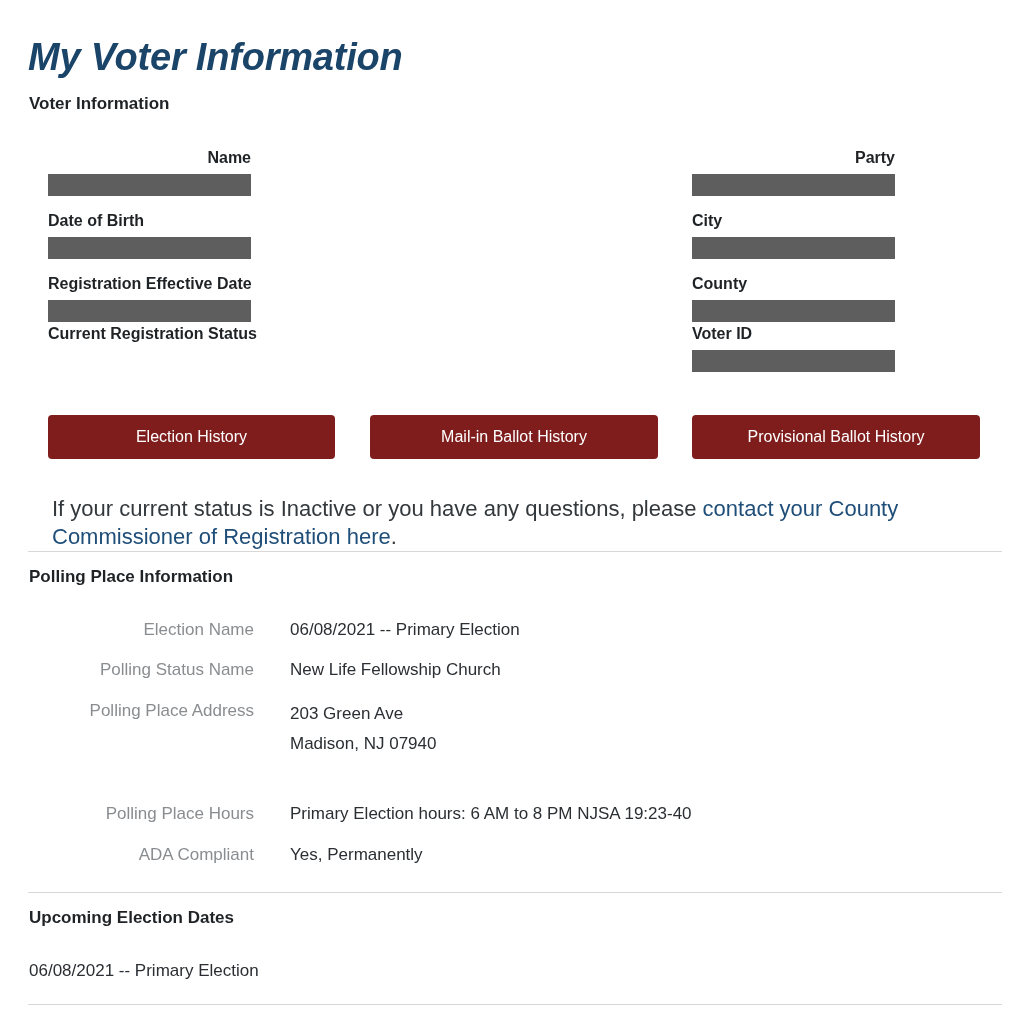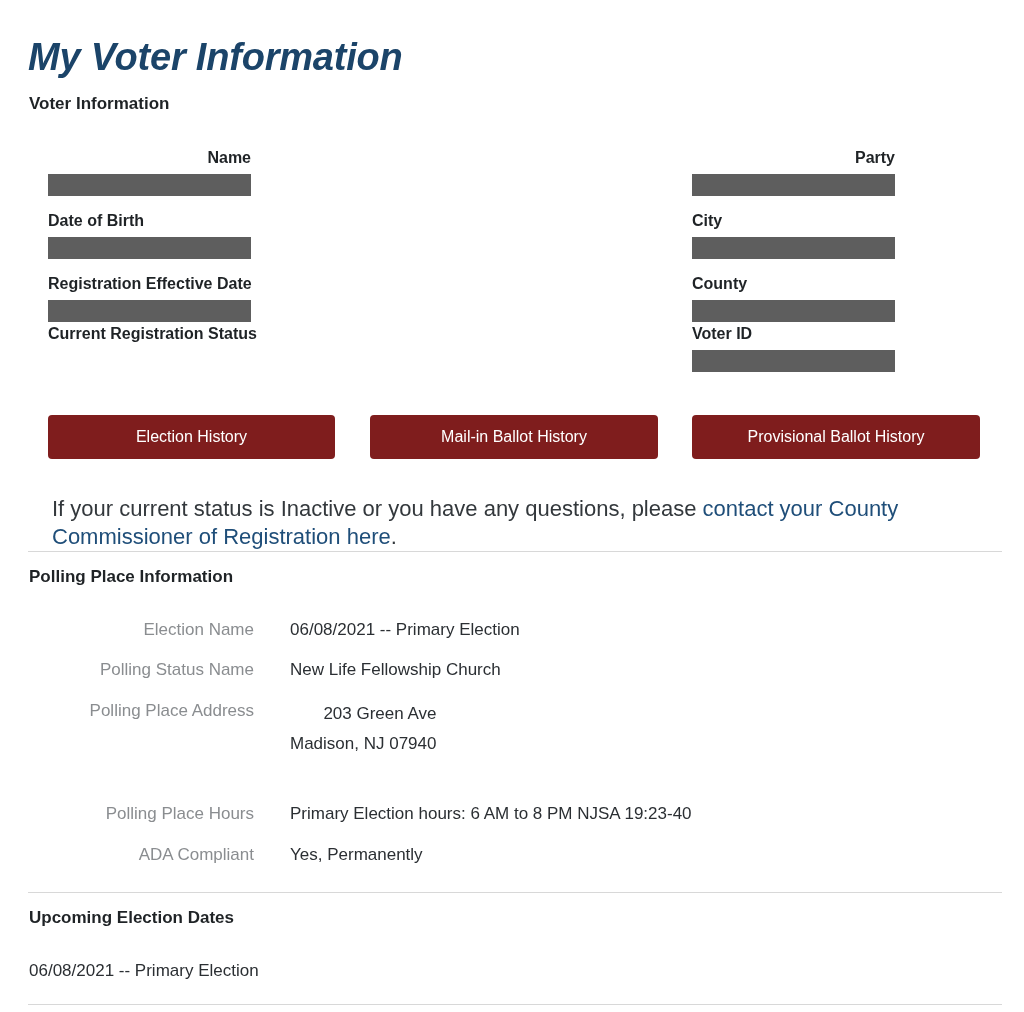--- a/index.html
+++ b/index.html
@@ -167,7 +167,7 @@
     line-height: 30px;
     color: #2b2f33;
   }
-  .detail-value-block .addr-line { display: block; white-space: nowrap; text-align: right; }
+  .detail-value-block .addr-line { display: block; white-space: nowrap; }
   .detail-value-block a {
     color: #1f4e79;
     text-decoration: none;

